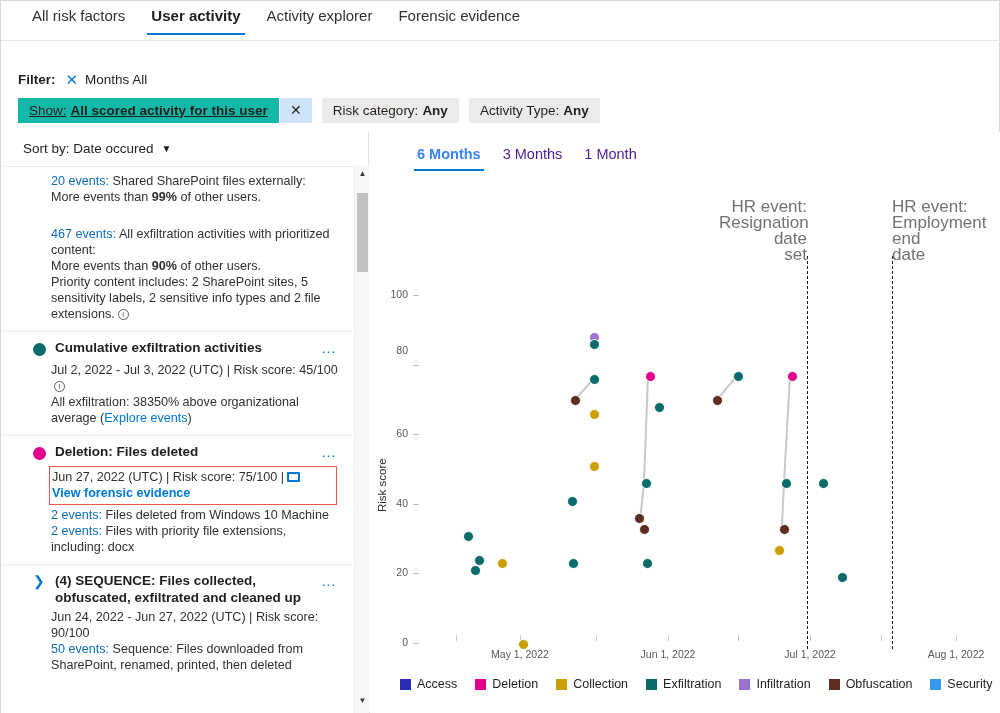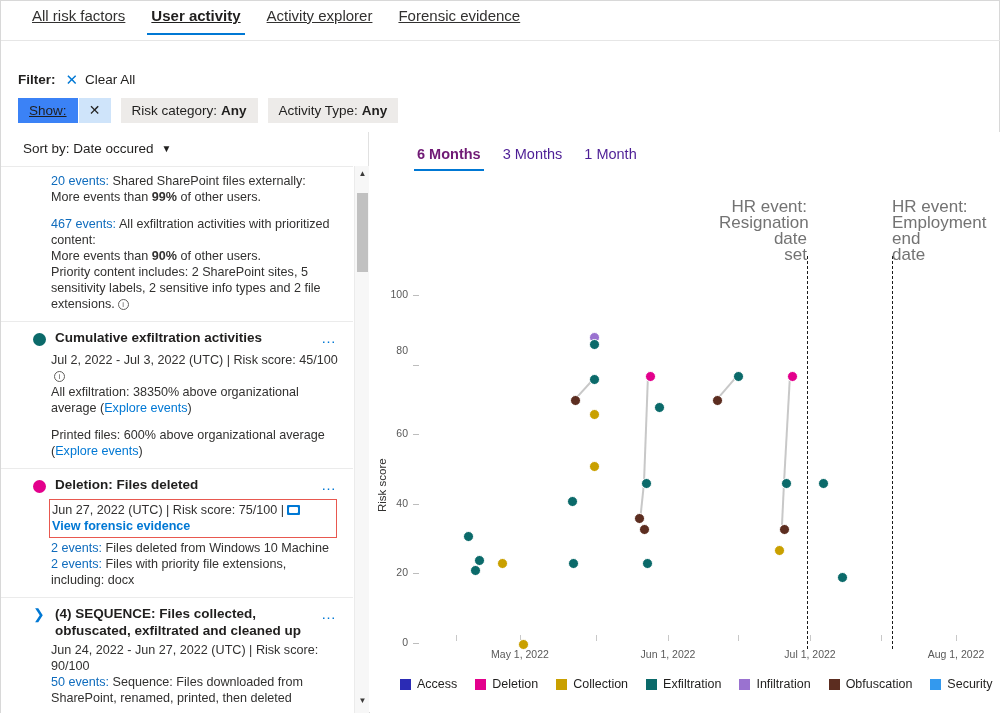--- a/index.html
+++ b/index.html
@@ -34,7 +34,6 @@
     white-space: nowrap;
     cursor: pointer;
     line-height: 18px;
-    text-decoration: underline;
   }
   .tab.active { font-weight: bold; color: #201f1e; }
   .tab.active::after {

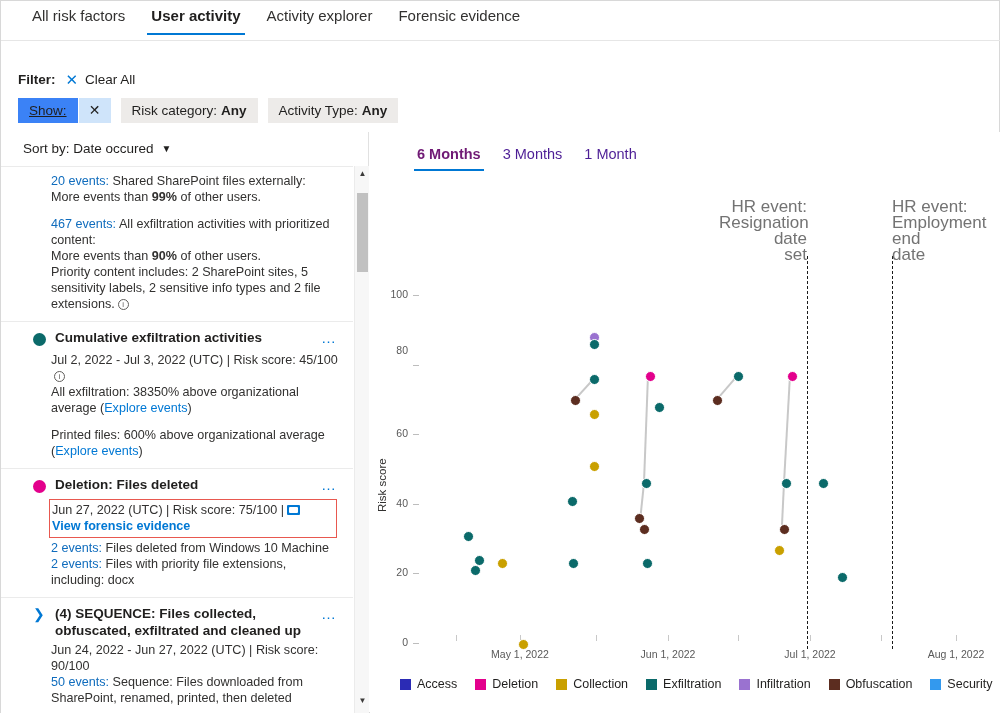--- a/index.html
+++ b/index.html
@@ -233,7 +233,7 @@
     <span class="filter-label">Filter:</span>
     <span class="clear-all">
       <span class="x-blue">✕</span>
-      <span>Clear All</span>
+      <span>Months All</span>
     </span>
   </div>
 

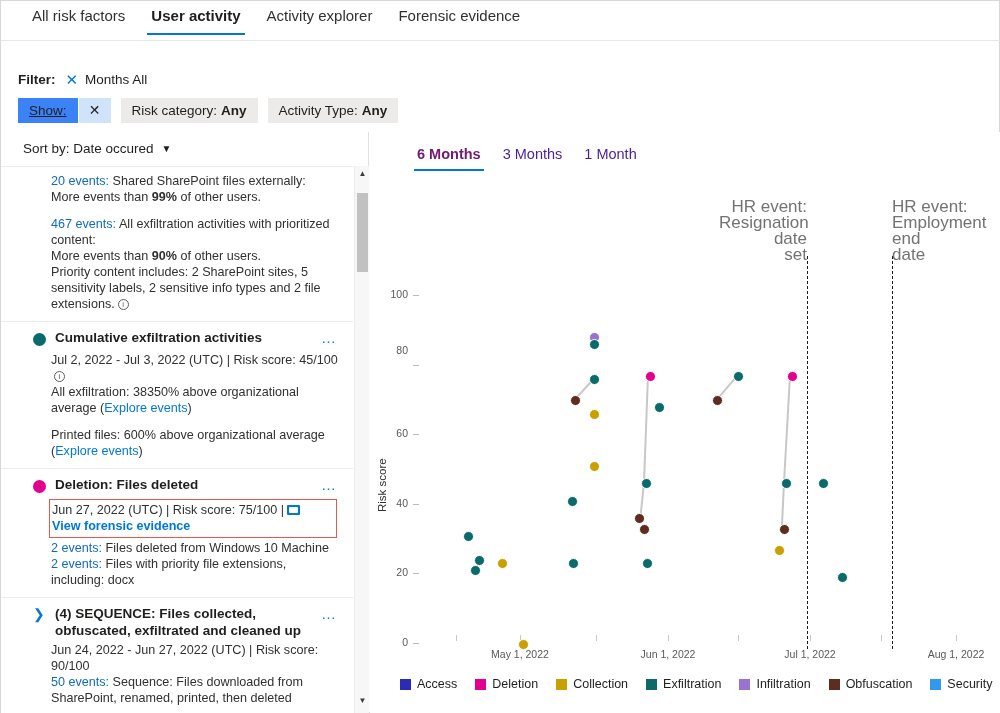--- a/index.html
+++ b/index.html
@@ -67,7 +67,7 @@
     padding: 0 11px; background: #edebe9; color: #201f1e;
     white-space: nowrap; cursor: pointer;
   }
-  .pill.blue { background: #3b82f6; text-decoration: underline; }
+  .pill.blue { background: #14b8a6; text-decoration: underline; }
   .pill b { font-weight: bold; margin-left: 4px; }
   .pill-x {
     width: 32px; height: 25px; background: #cfe4fa;

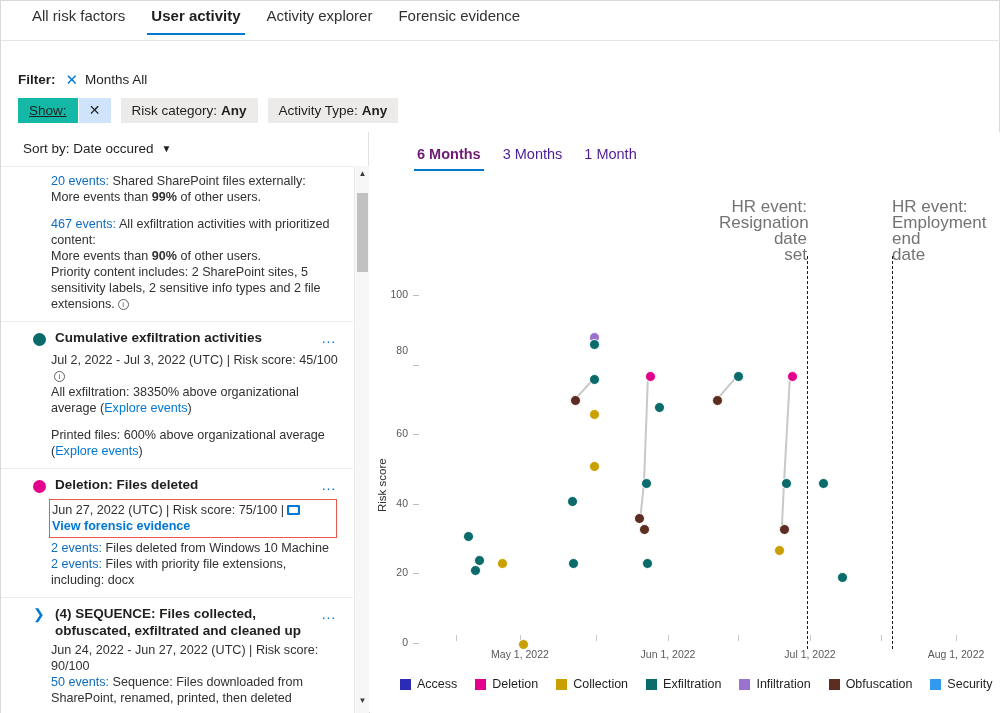--- a/index.html
+++ b/index.html
@@ -240,6 +240,7 @@
   <div class="pillrow">
     <div class="pill blue">
       <span>Show:</span>
+        <b>All scored activity for this user</b>
     </div>
     <div class="pill-x">
         <span>✕</span>

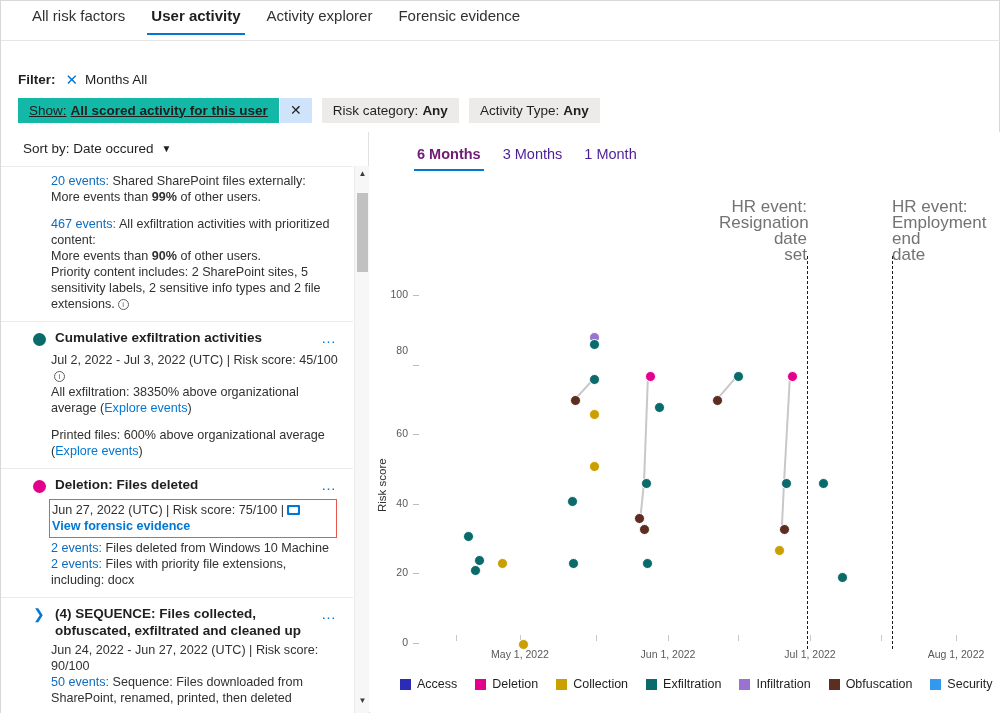--- a/index.html
+++ b/index.html
@@ -178,7 +178,7 @@
     display: flex; font-size: 14.5px;
   }
   .rtab { position: relative; padding: 2px 11px 9px 11px; color: #4c1d95; cursor: pointer; }
-  .rtab.active { font-weight: bold; color: #701a75; }
+  .rtab.active { font-weight: bold; color: #3b82f6; }
   .rtab.active::after {
     content: ""; position: absolute; left: 8px; right: 8px; bottom: 0;
     height: 2px; background: #0078d4;

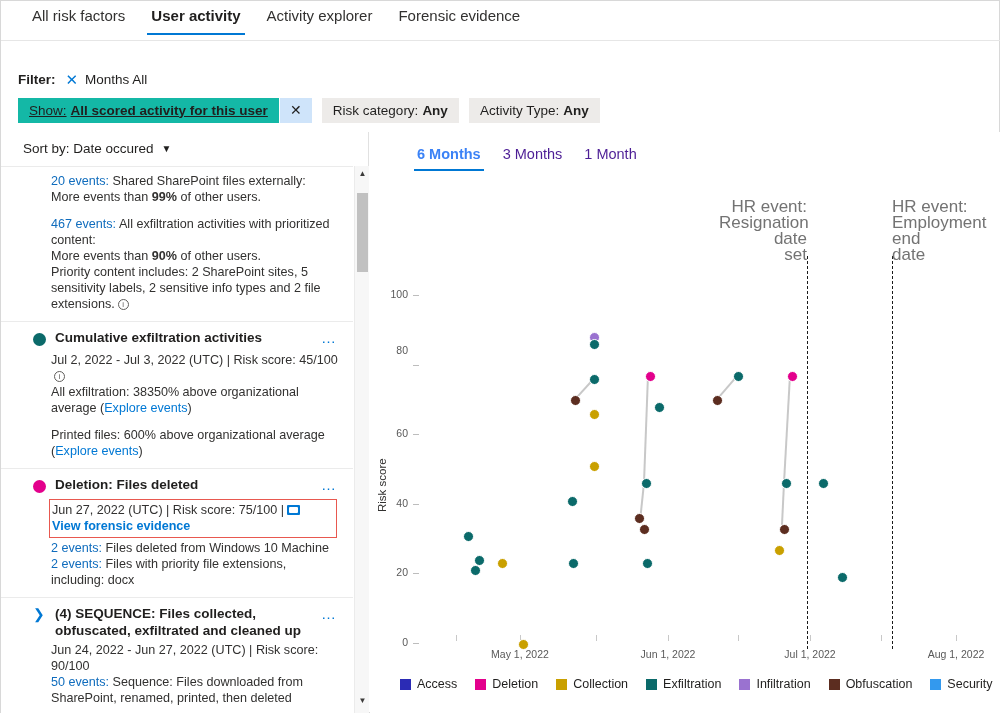--- a/index.html
+++ b/index.html
@@ -127,7 +127,7 @@
   }
   .line { font-size: 12.6px; line-height: 16px; color: #323130; padding-left: 36px; }
   .line.tight { margin-top: 0; }
-  .line.gap { margin-top: 11px; }
+  .line.gap { margin-top: 21px; }
   .lk { color: #0f6cbd; text-align: center; }
   .lk2 { color: #0078d4; }
   .bld { font-weight: bold; }

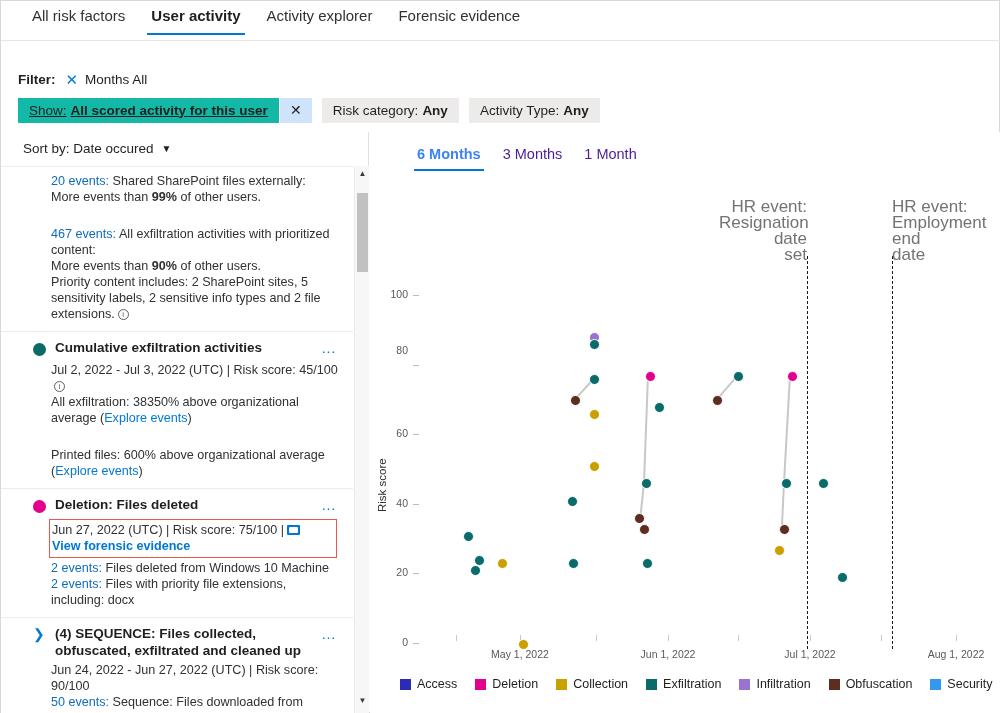--- a/index.html
+++ b/index.html
@@ -295,9 +295,6 @@
           </div>
           <div class="line tight">
             <span>All exfiltration: 38350% above organizational average (</span><span class="lk2">Explore events</span><span>)</span>
-          </div>
-          <div class="line gap">
-            <span>Printed files: 600% above organizational average (</span><span class="lk2">Explore events</span><span>)</span>
           </div>
         </div>
 

